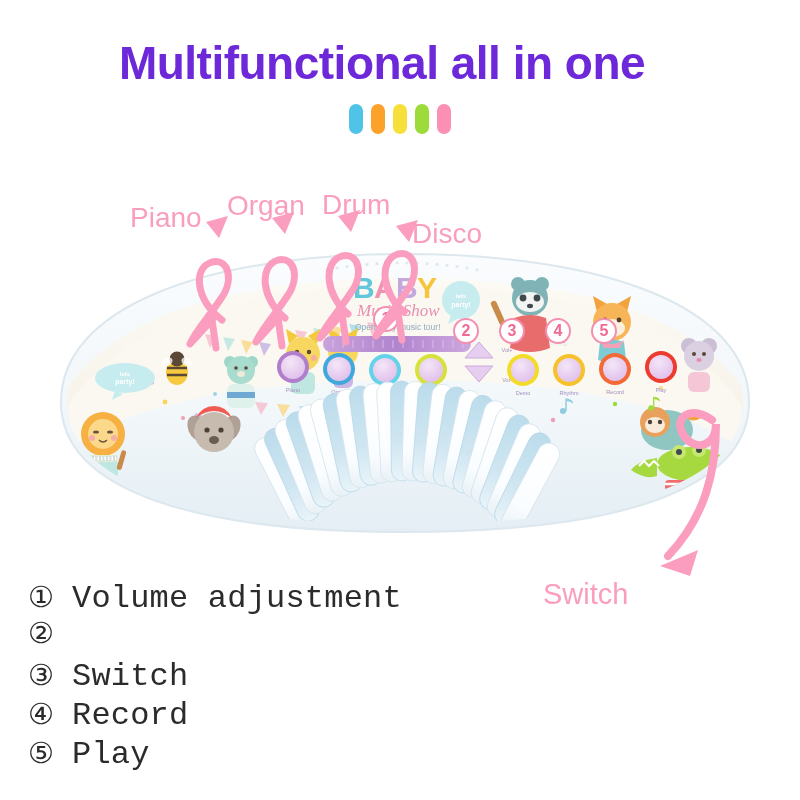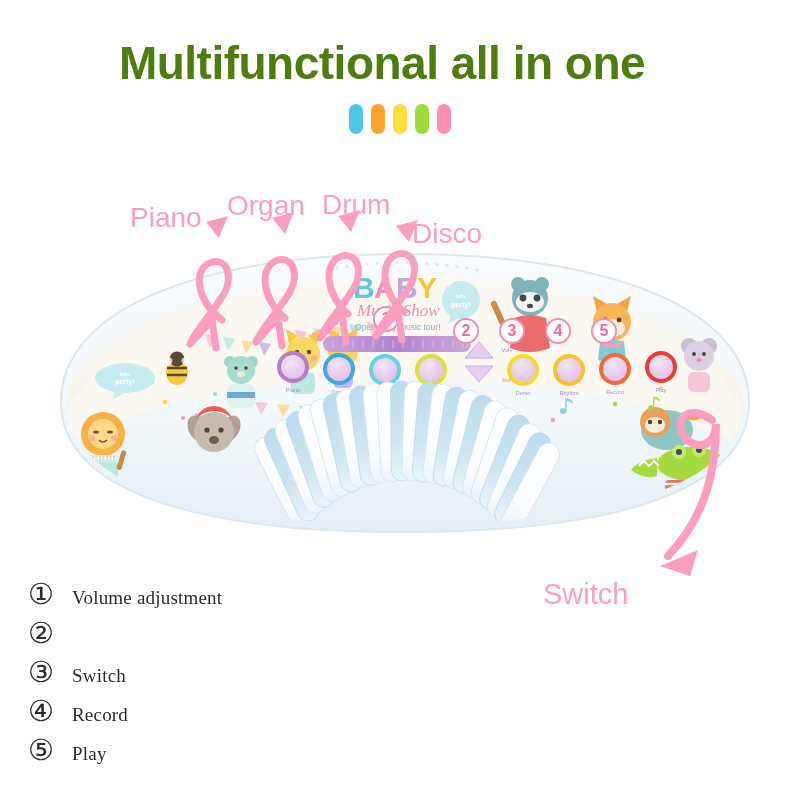--- a/index.html
+++ b/index.html
@@ -26,7 +26,7 @@
     font-family: "Liberation Sans", sans-serif;
     font-size: 46px;
     font-weight: 700;
-    color: #4d7c0f;
+    color: #6d28d9;
     letter-spacing: -0.5px;
     white-space: nowrap;
   }

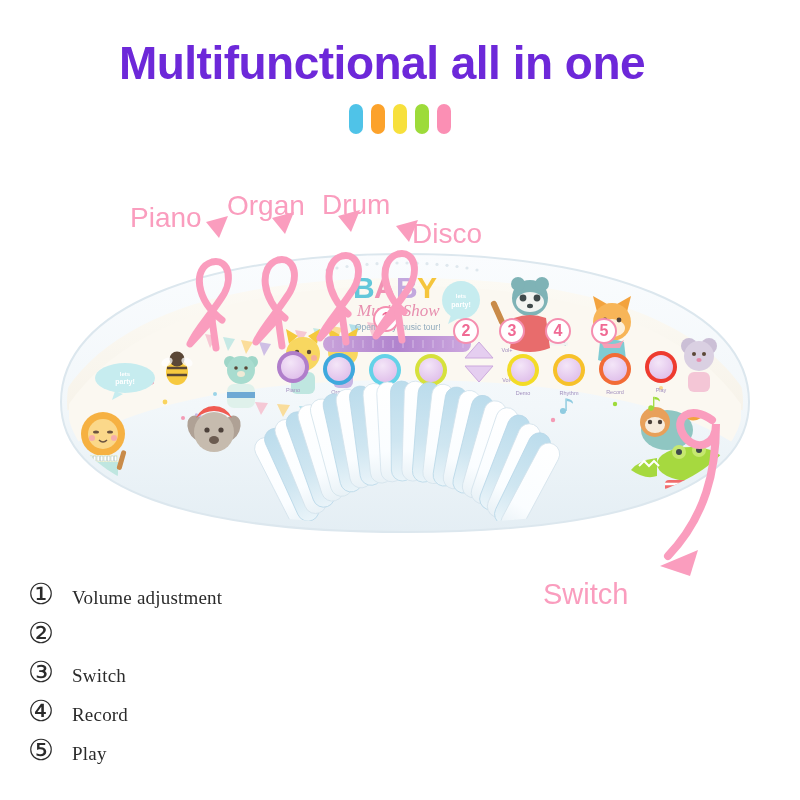--- a/index.html
+++ b/index.html
@@ -104,8 +104,8 @@
     text-align: left;
   }
   .legend-text {
-    font-family: Liberation Serif, serif;
-    font-size: 19px;
+    font-family: Liberation Mono, monospace;
+    font-size: 32px;
     color: #2b2b2b;
     font-weight: 400;
     letter-spacing: 0.2px;

